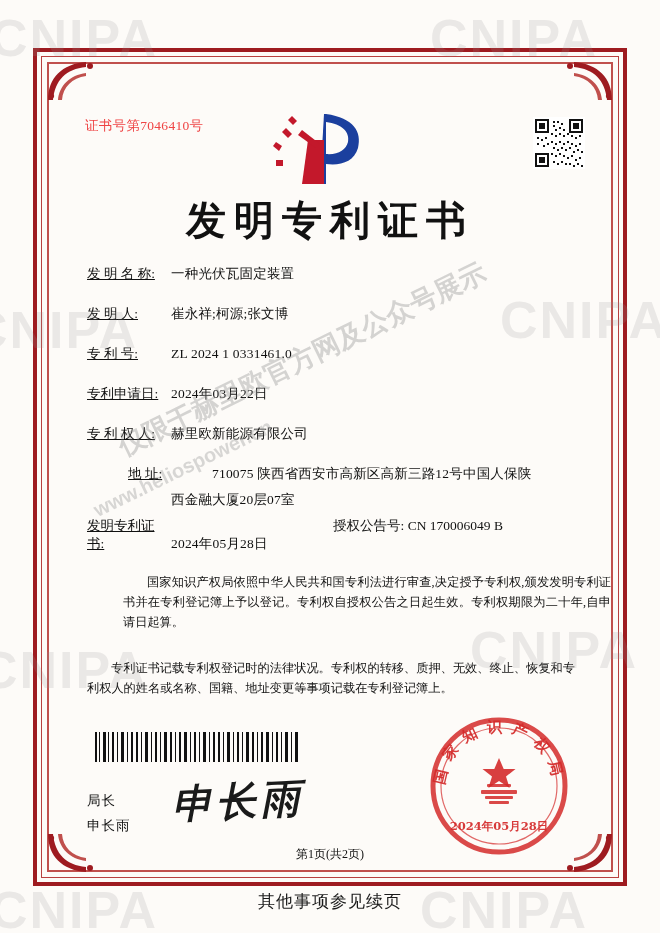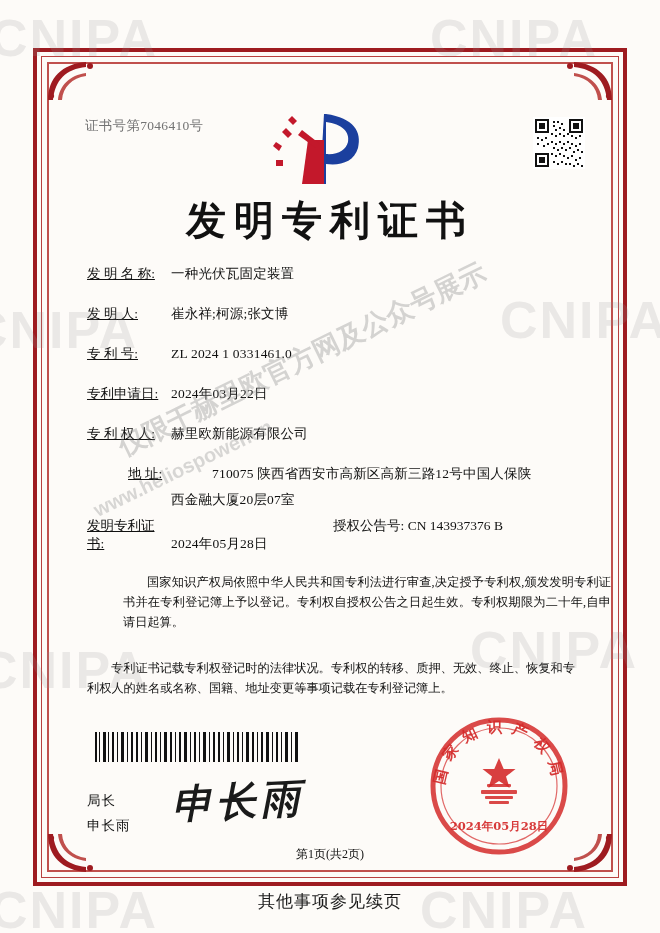--- a/index.html
+++ b/index.html
@@ -125,7 +125,7 @@
     position: absolute;
     left: 38px; top: 55px;
     font-size: 13.5px;
-    color: #737373;
+    color: #ef4444;
     letter-spacing: 0.3px;
   }
 

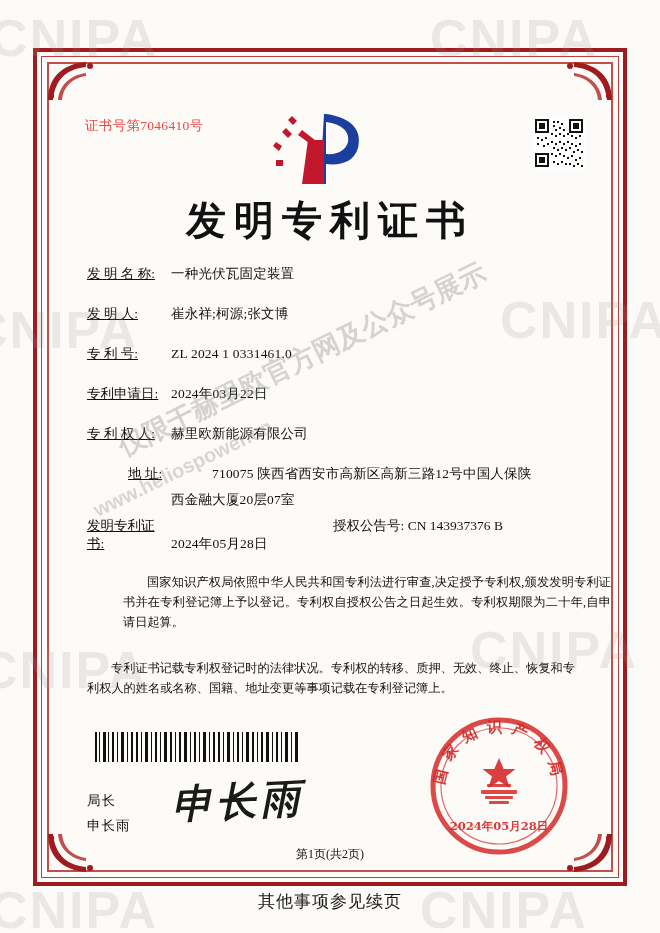--- a/index.html
+++ b/index.html
@@ -427,7 +427,7 @@
 
     <div id="announce-no">
       <span>授权公告号:</span>
-      <span>CN 143937376 B</span>
+      <span>CN 170006049 B</span>
     </div>
 
     <div class="para" id="para1">国家知识产权局依照中华人民共和国专利法进行审查,决定授予专利权,颁发发明专利证书并在专利登记簿上予以登记。专利权自授权公告之日起生效。专利权期限为二十年,自申请日起算。</div>

